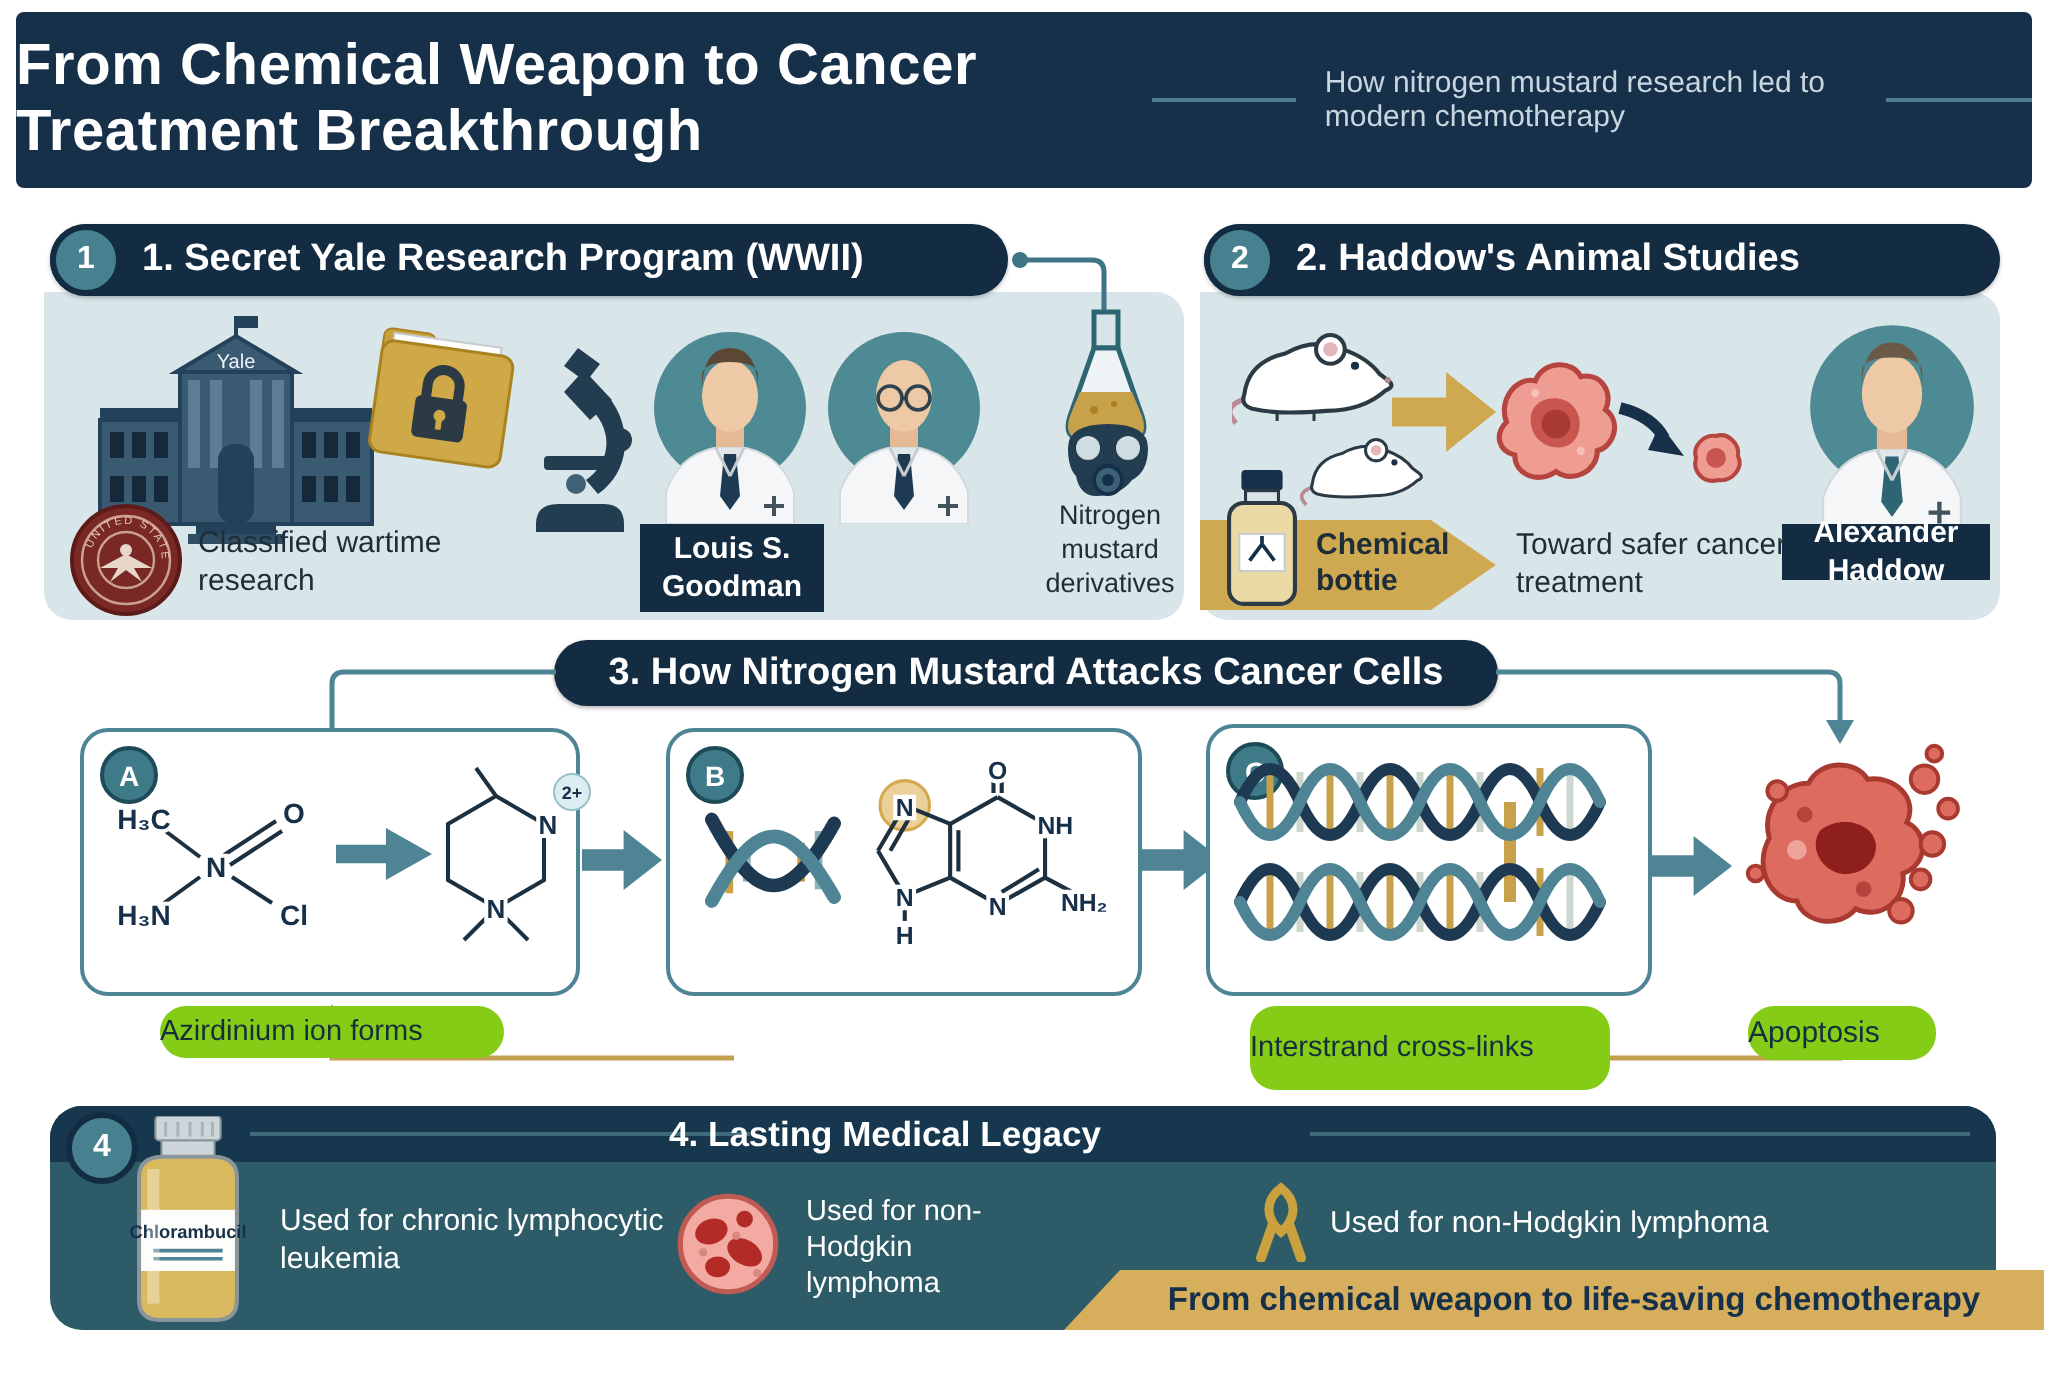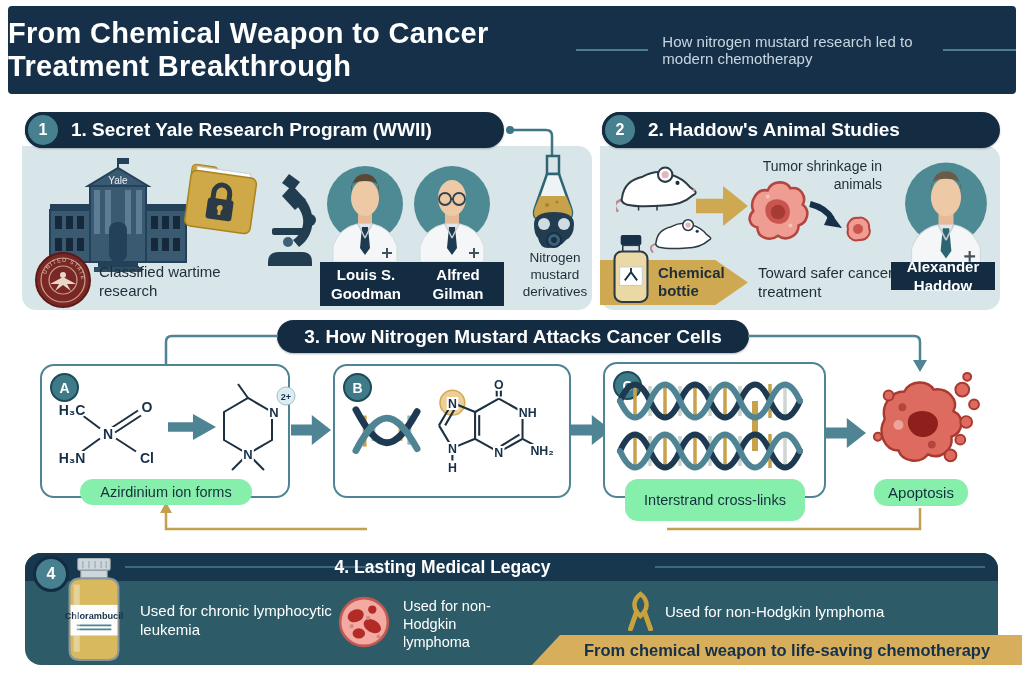--- a/index.html
+++ b/index.html
@@ -233,7 +233,6 @@
       <path d="M5,15 C3,9 9,3 15,4 C21,2 27,8 26,14 C29,20 23,27 16,26 C9,28 3,22 5,15 Z" fill="#ef9c92" stroke="#b5453e" stroke-width="2"></path>
       <circle cx="15" cy="15" r="5" fill="#c9564e"></circle>
     </svg>
-    <div class="abs cap" style="left:150px;top:48px;width:132px;text-align:right;font-size:14px;">Tumor shrinkage in animals</div>
 
     <svg class="abs" style="left:298px;top:44px;" width="96" height="112" viewBox="0 0 80 104">
       <circle cx="40" cy="46" r="38" fill="#4e8a93"></circle>

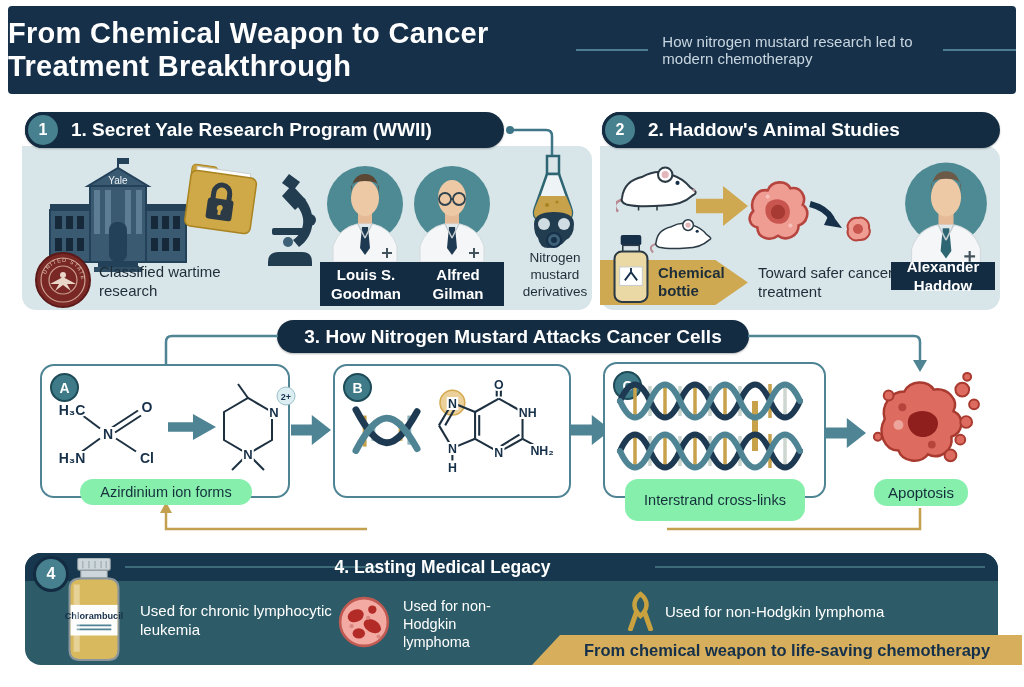--- a/index.html
+++ b/index.html
@@ -169,9 +169,6 @@
     <div class="abs nameplate" style="left:298px;top:152px;width:92px;height:44px;">
       <span>Louis S. Goodman</span>
     </div>
-    <div class="abs nameplate" style="left:390px;top:152px;width:92px;height:44px;">
-      <span>Alfred Gilman</span>
-    </div>
 
     <svg class="abs" style="left:505px;top:44px;" width="52" height="74" viewBox="0 0 52 74">
       <rect x="20" y="2" width="12" height="18" fill="#d8e4e8" stroke="#2e6573" stroke-width="2.5"></rect>

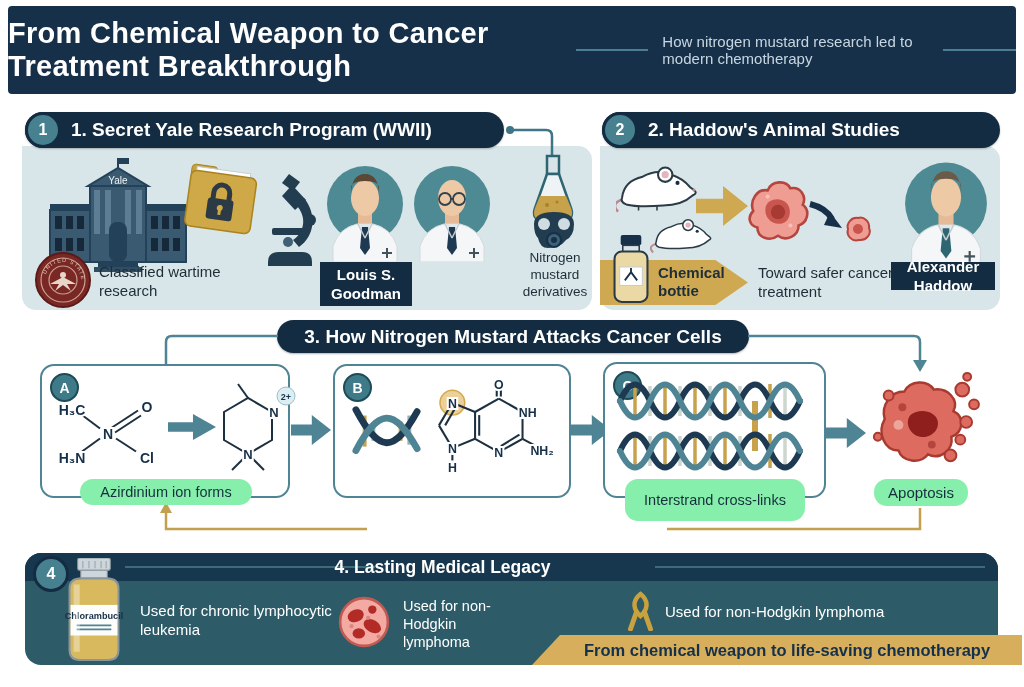--- a/index.html
+++ b/index.html
@@ -29,8 +29,8 @@
   .sbox{background:#fff;border:2.5px solid #4e8494;border-radius:14px;}
   .letter-circle{width:25px;height:25px;border-radius:50%;background:#3f7a88;border:2px solid #1d4b57;
                  color:#fff;font-weight:bold;font-size:14px;display:flex;align-items:center;justify-content:center;}
-  .pill-label{background:#86efac;border-radius:13px;color:#15303c;font-size:14.5px;
-              display:flex;align-items:center;justify-content:center;}
+  .pill-label{background:#84cc16;border-radius:13px;color:#15303c;font-size:14.5px;
+              display:flex;align-items:center;justify-content:flex-start;margin-top:24px;}
   .pill3{background:#132c42;border-radius:17px;color:#fff;font-weight:bold;font-size:19px;
          display:flex;align-items:center;justify-content:center;box-shadow:0 1px 2px rgba(0,0,0,.3);}
   .note-pill{background:#fff;border:2px solid #c2a050;border-radius:13px;color:#1d2e38;font-size:13px;

